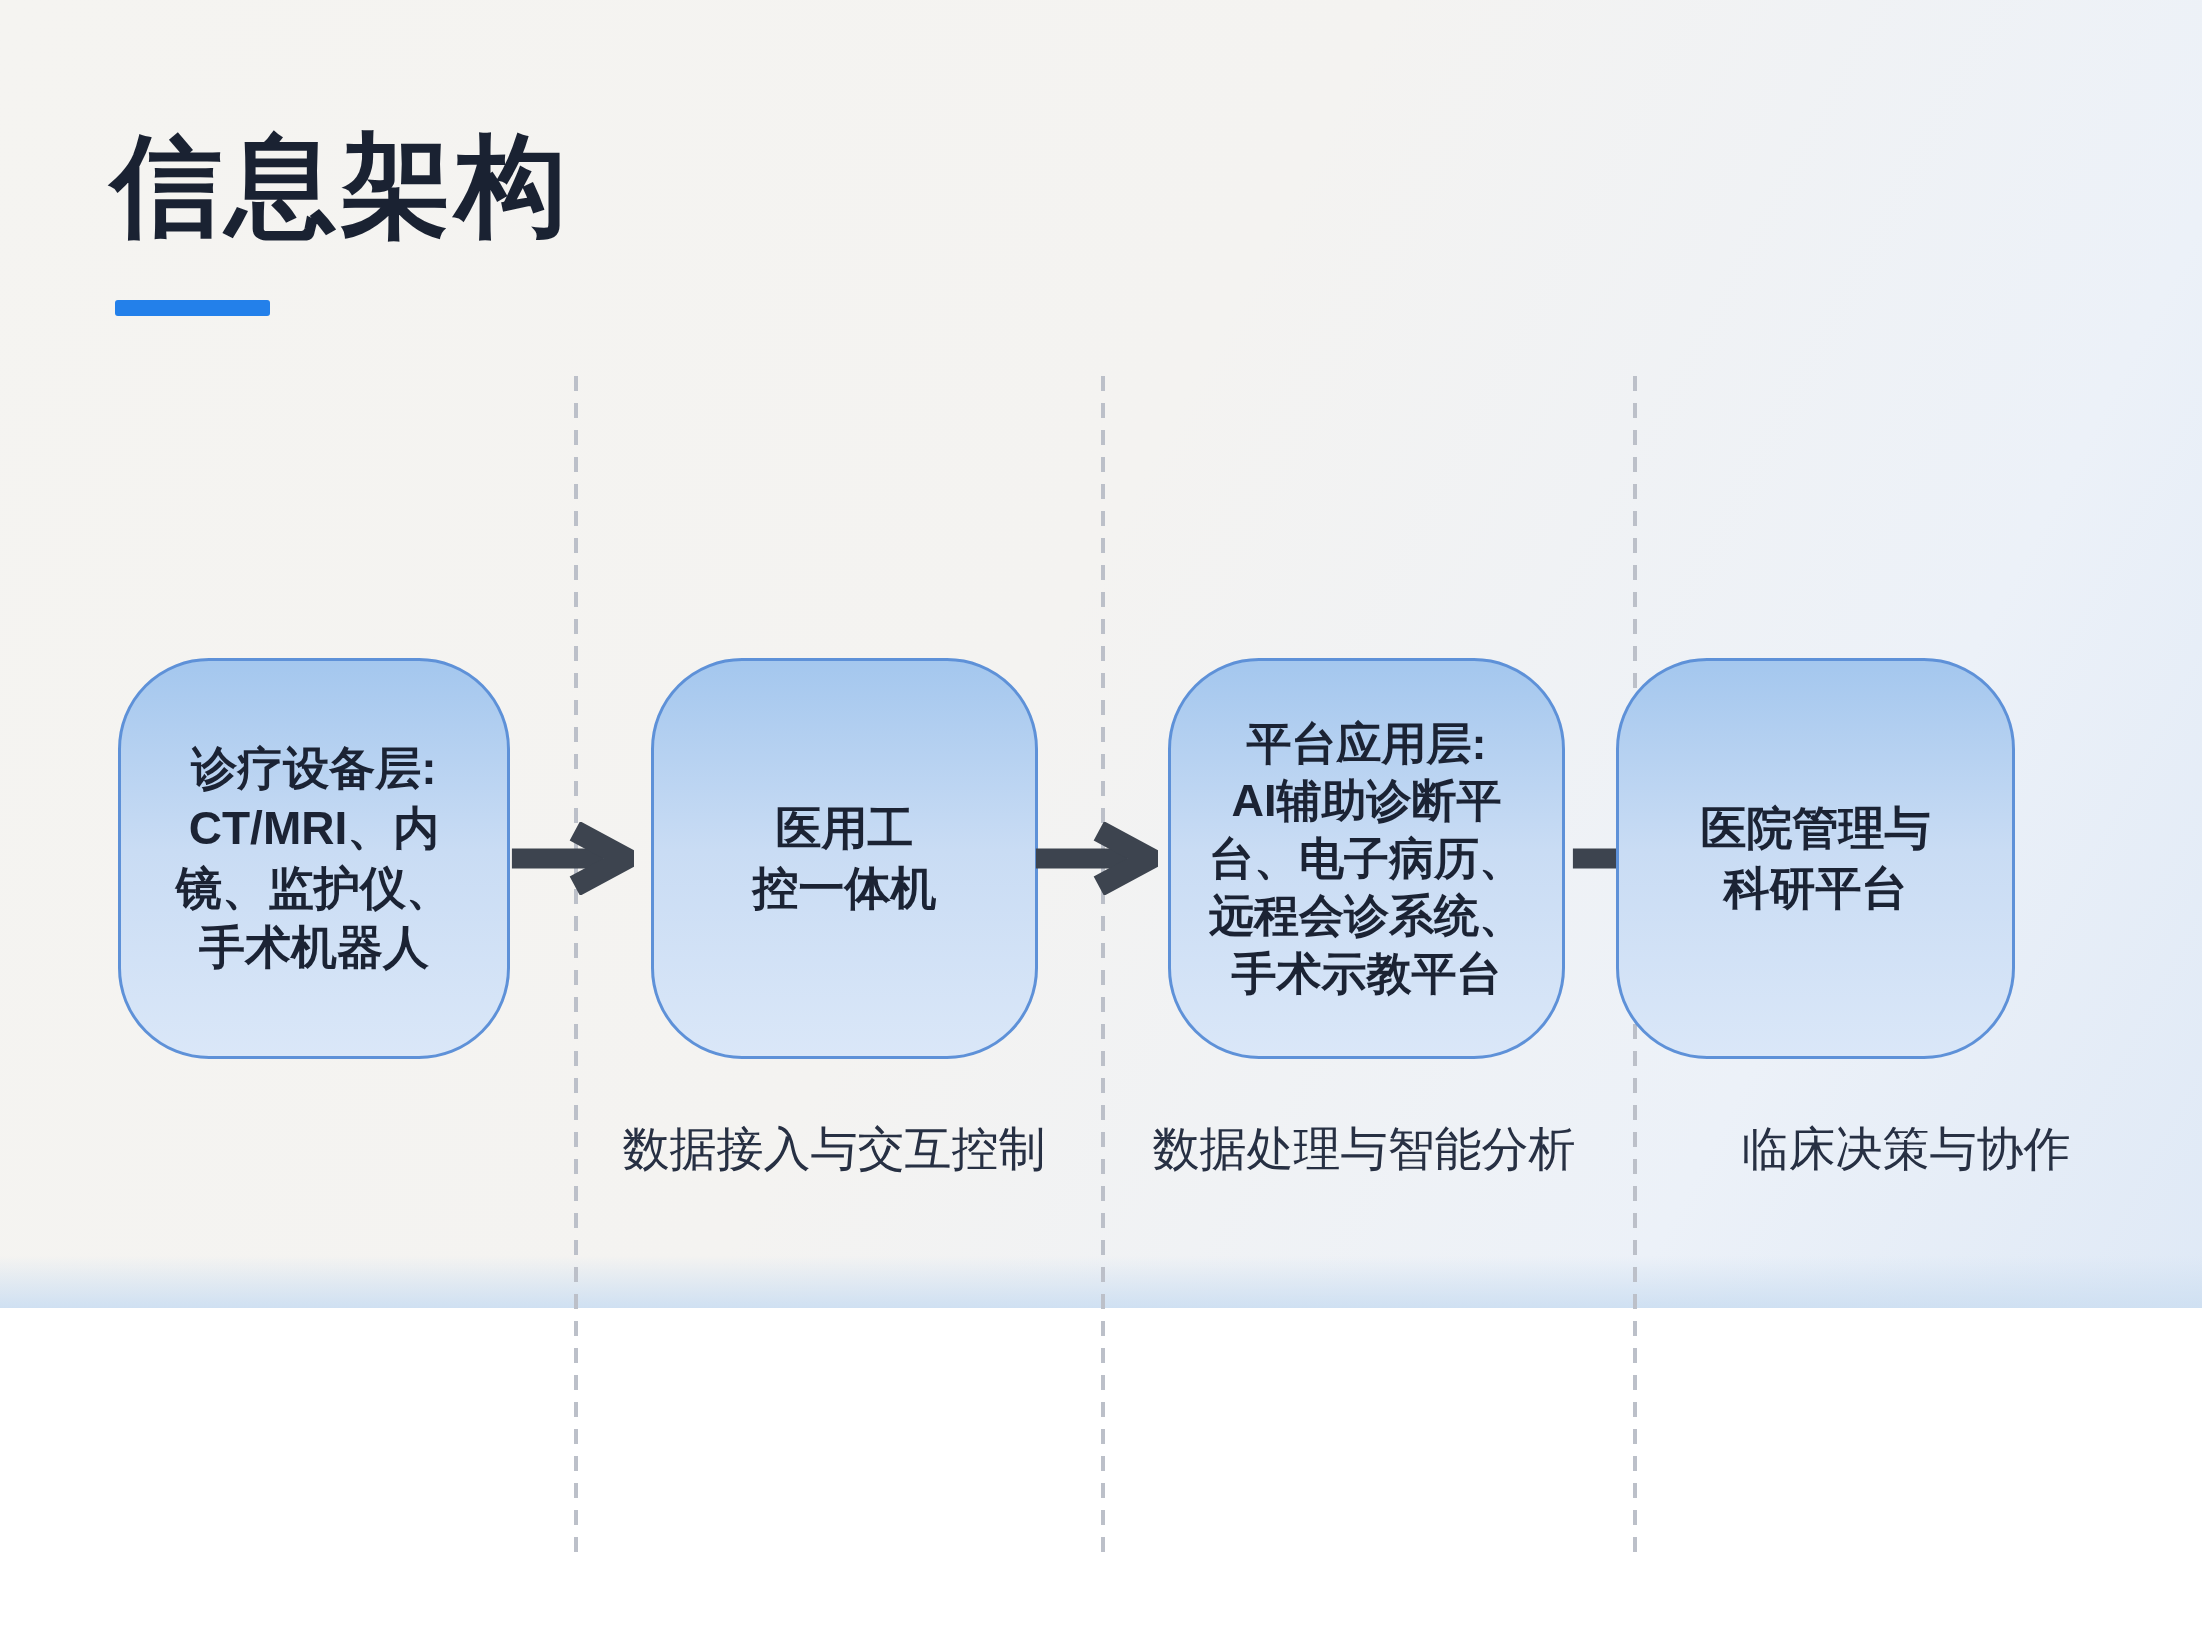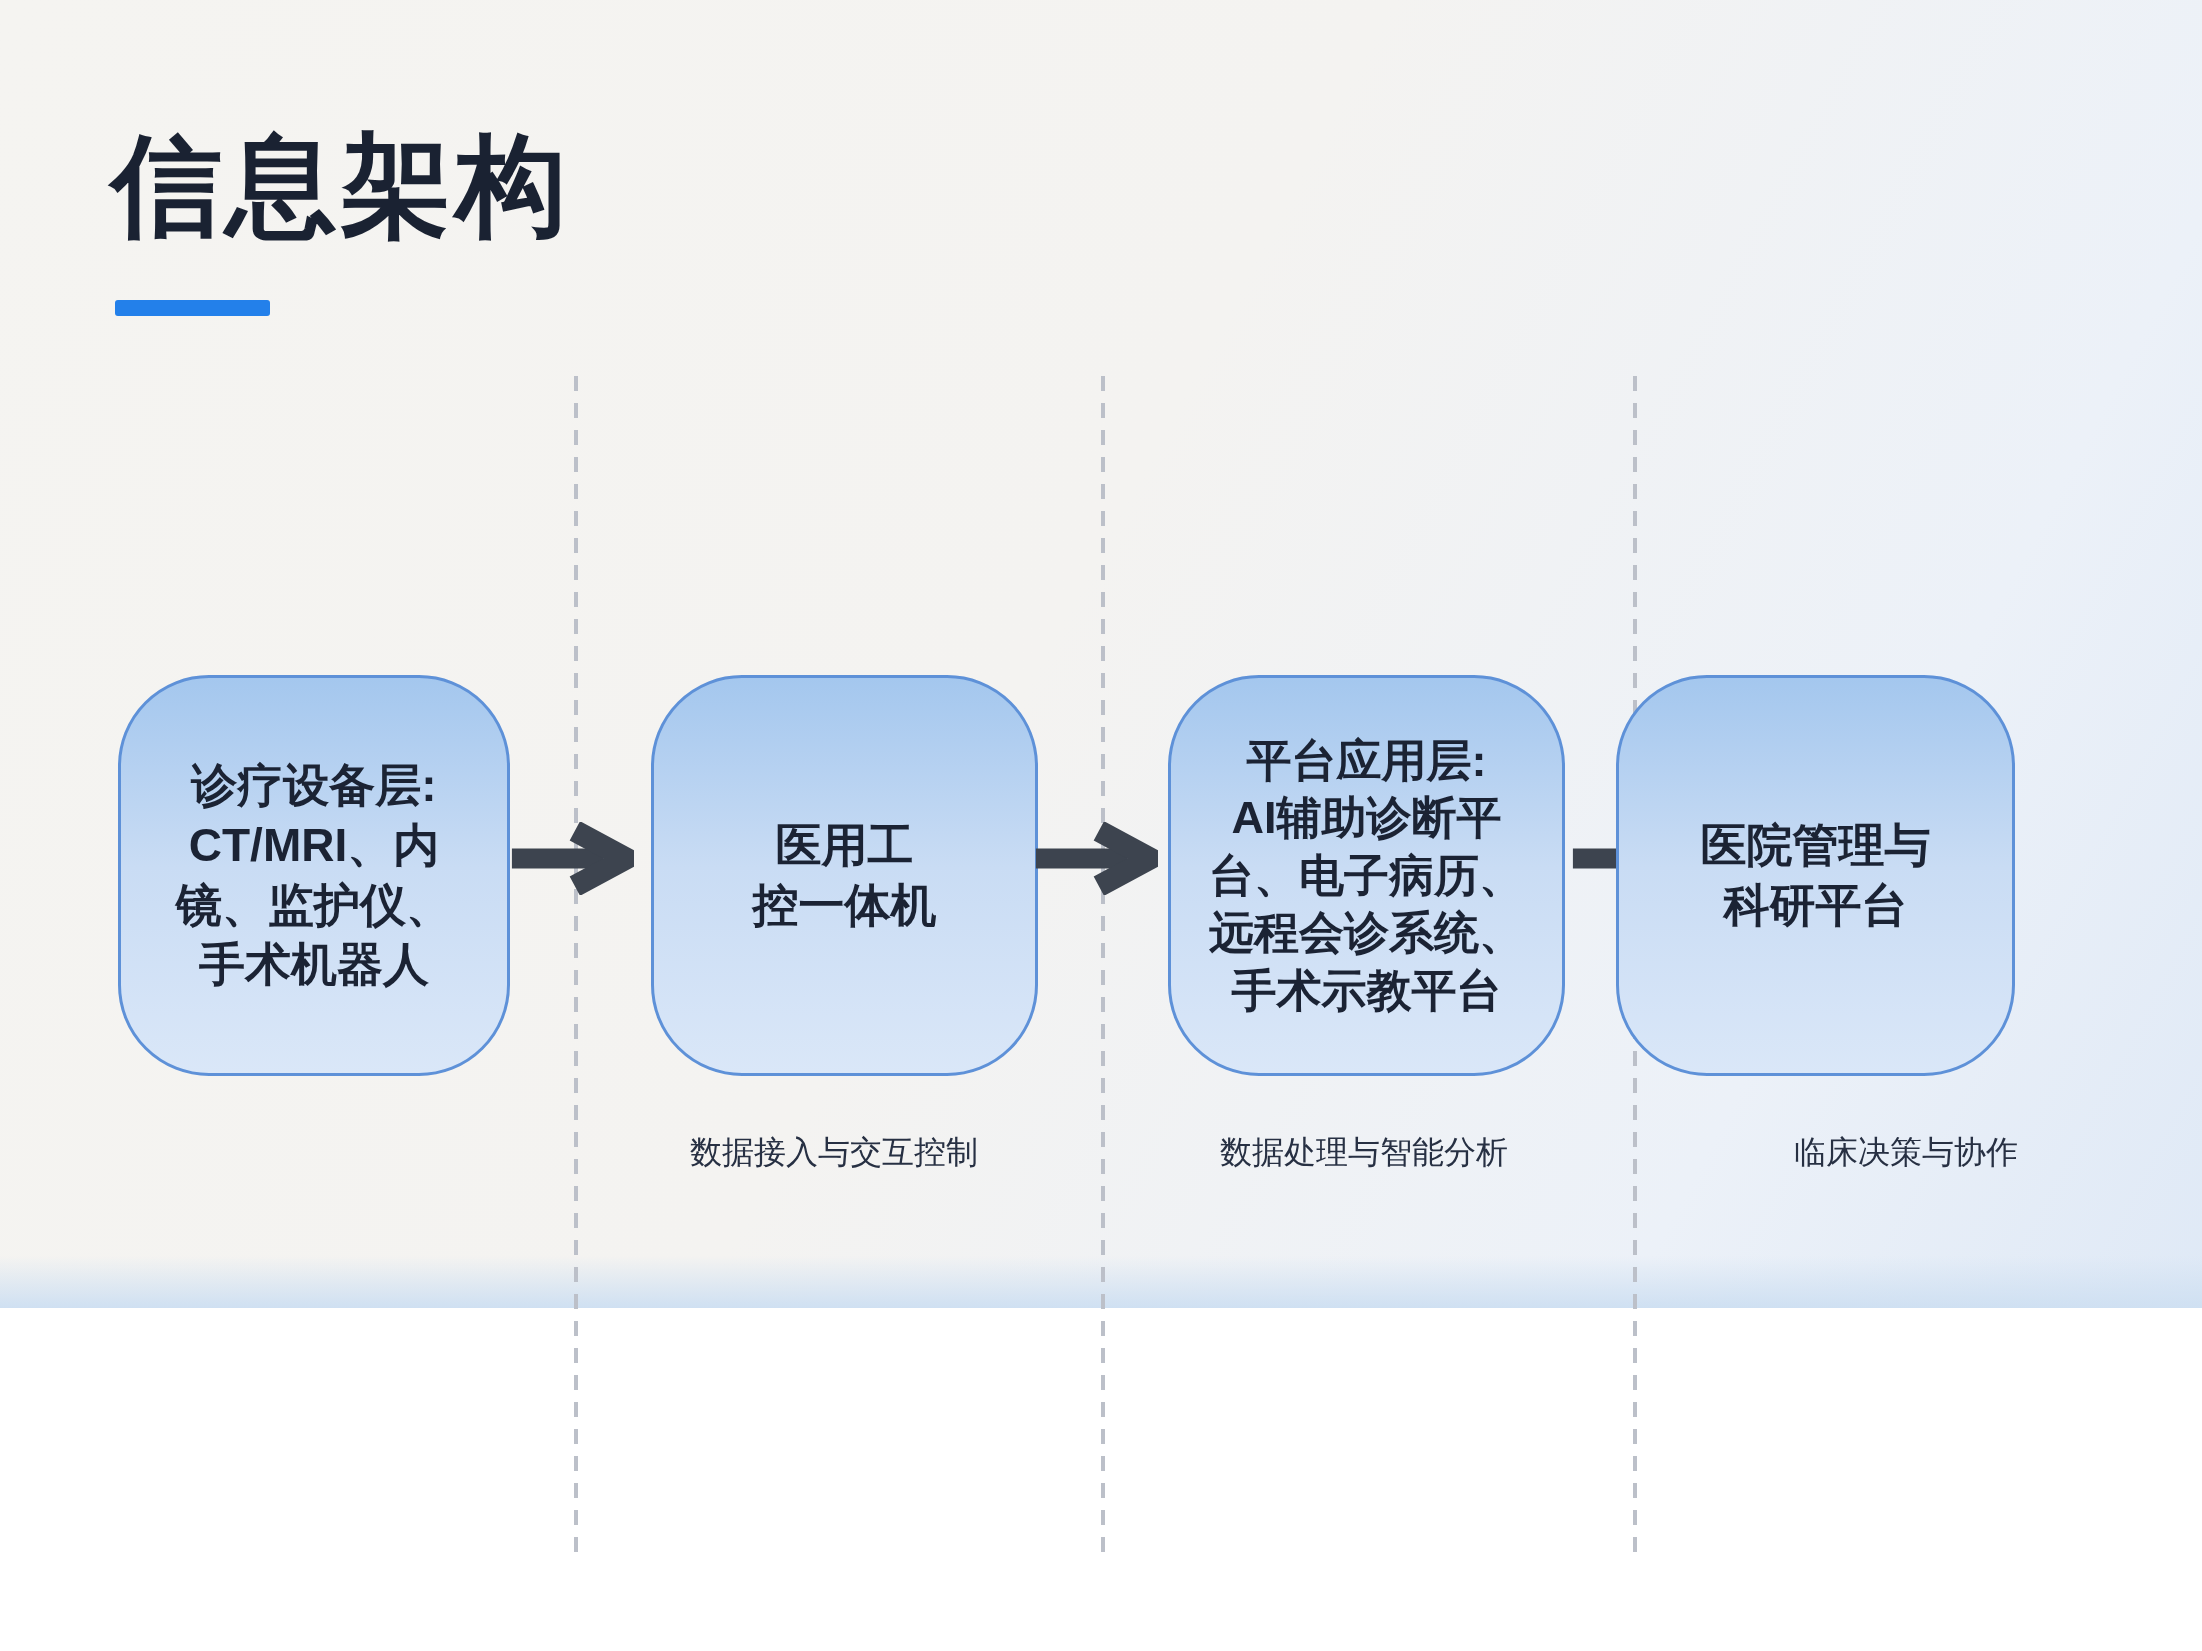--- a/index.html
+++ b/index.html
@@ -54,7 +54,6 @@
     display: flex;
     align-items: center;
     justify-content: center;
-    margin-top: 17px;
   }
   .box-1 { left: 118px;  width: 392px; }
   .box-2 { left: 651px;  width: 387px; }

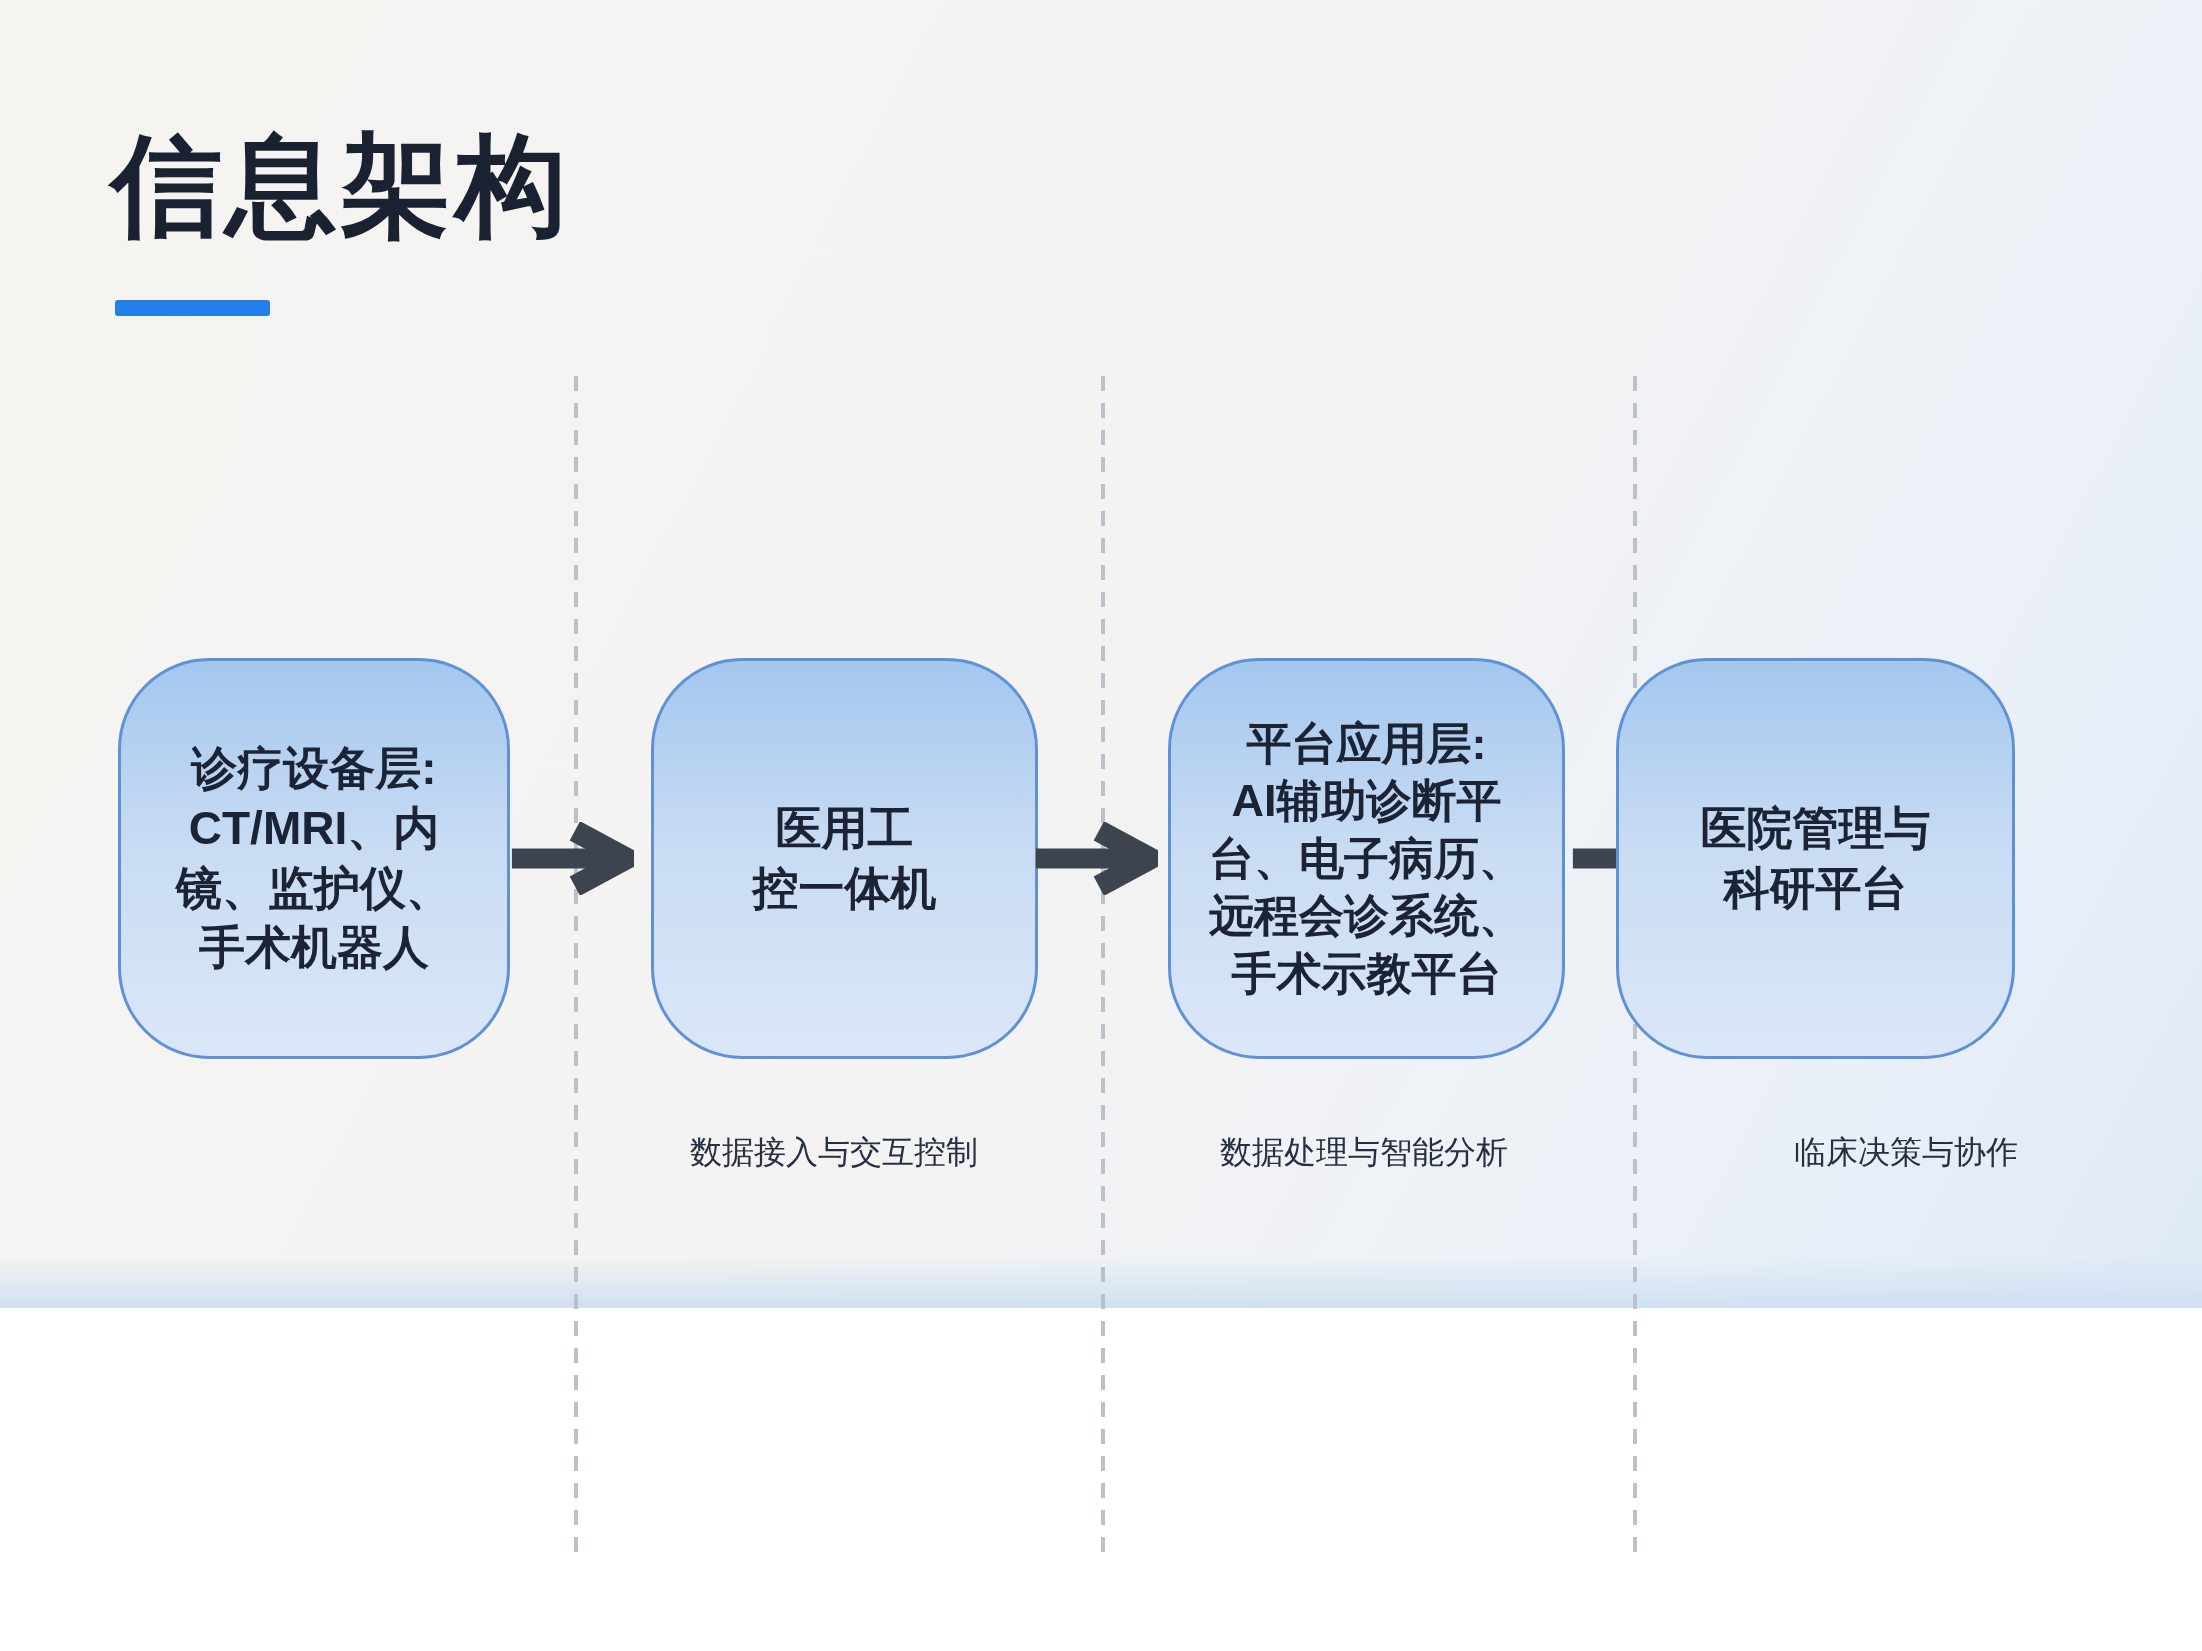--- a/index.html
+++ b/index.html
@@ -80,11 +80,10 @@
     position: absolute;
     top: 1118px;
     transform: translateX(-50%);
-    font-size: 32px;
+    font-size: 47px;
     font-weight: 400;
     color: #273043;
     white-space: nowrap;
-    margin-top: 13px;
   }
   .cap-2 { left: 834px; }
   .cap-3 { left: 1364px; }

